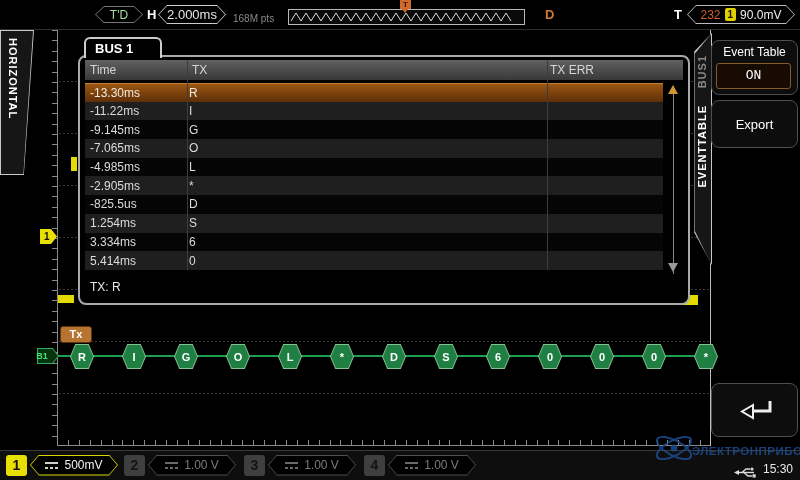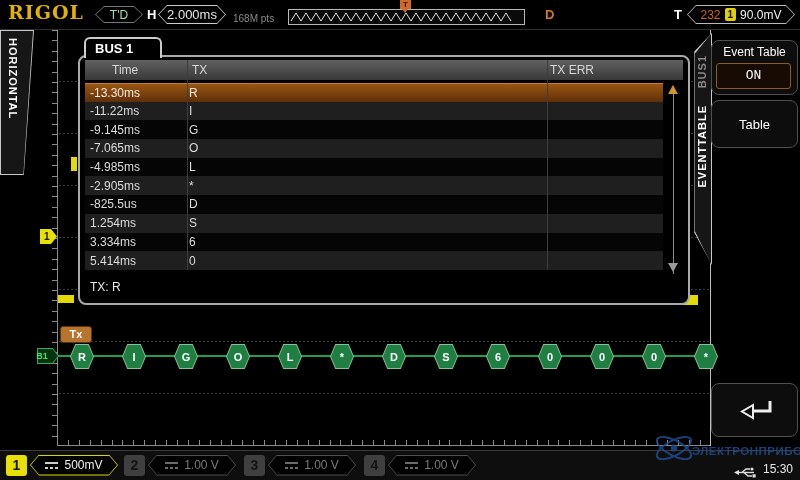--- a/index.html
+++ b/index.html
@@ -146,7 +146,6 @@
 
 <div id="screen">
 
-  <div class="logo">RIGOL</div>
 
   <div class="hexbadge" style="left:95px;top:6px;width:48px;height:17px;--bc:#777;">
     <span style="color:#9fdf9f;font-size:12px;">T'D</span>

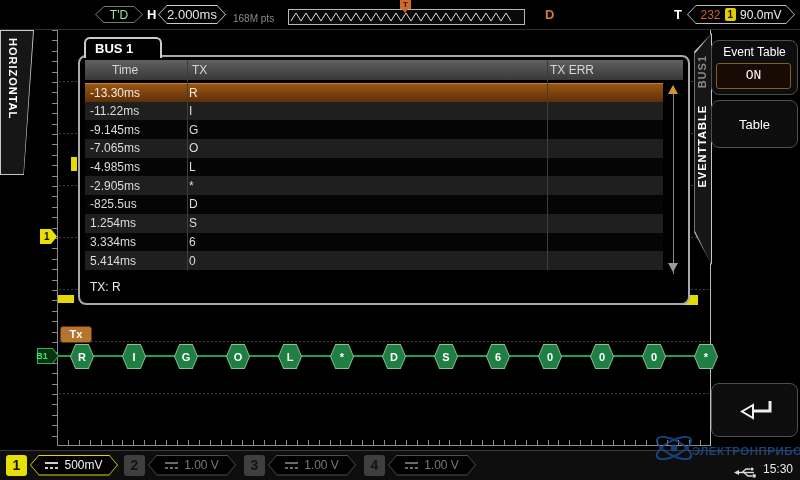--- a/index.html
+++ b/index.html
@@ -246,7 +246,7 @@
   <div class="bustab">BUS 1</div>
   <div class="popup">
     <div class="thead">
-      <span style="left:5px;margin-left:22px;">Time</span>
+      <span style="left:5px;">Time</span>
       <span style="left:107px;">TX</span>
       <span style="left:465px;">TX ERR</span>
     </div>

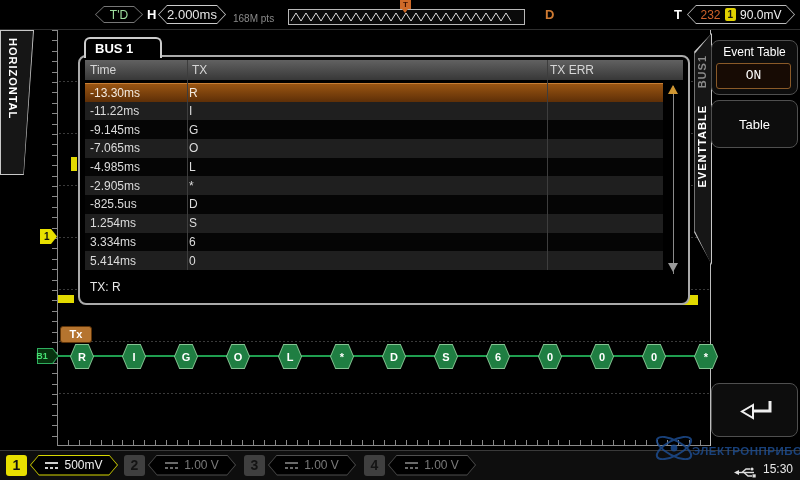--- a/index.html
+++ b/index.html
@@ -311,7 +311,7 @@
     <span class="mlabel">Event Table</span>
     <div class="onbtn">ON</div>
   </div>
-  <div class="menuitem bigbtn" style="top:100px;height:48px;">Table</div>
+  <div class="menuitem bigbtn" style="top:100px;height:48px;">Export</div>
   <div class="menuitem bigbtn" style="top:383px;height:54px;">
     <svg width="44" height="26">
       <path d="M37 4 v10 H19" stroke="#eee" stroke-width="3" fill="none"></path>

